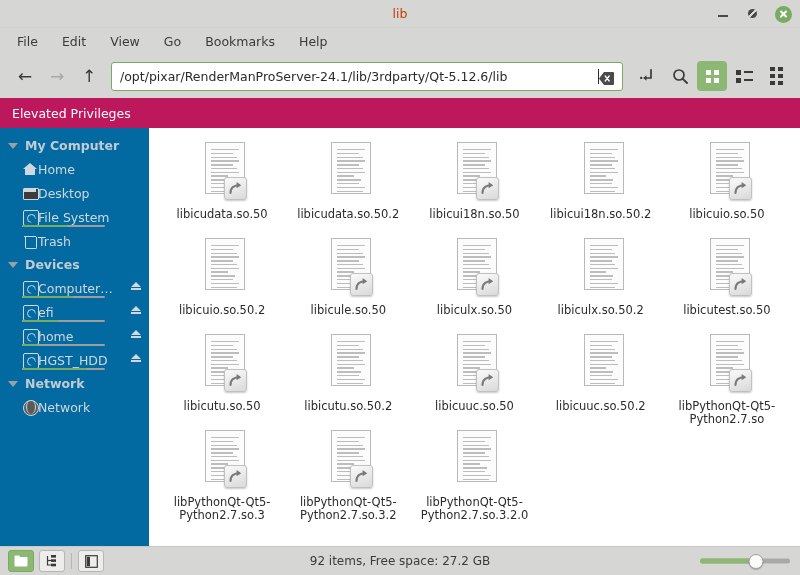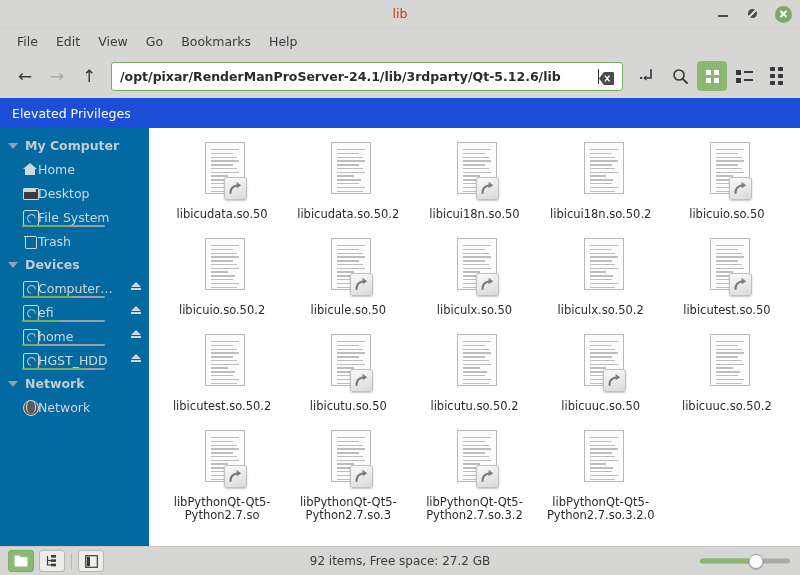--- a/index.html
+++ b/index.html
@@ -63,7 +63,7 @@
   .menubar {
     height: 26px; min-height: 26px;
     display: flex; align-items: center;
-    padding-left: 8px; gap: 0px;
+    padding-left: 8px; gap: 6px;
     background: #d6d6d4;
   }
   .menu-item {

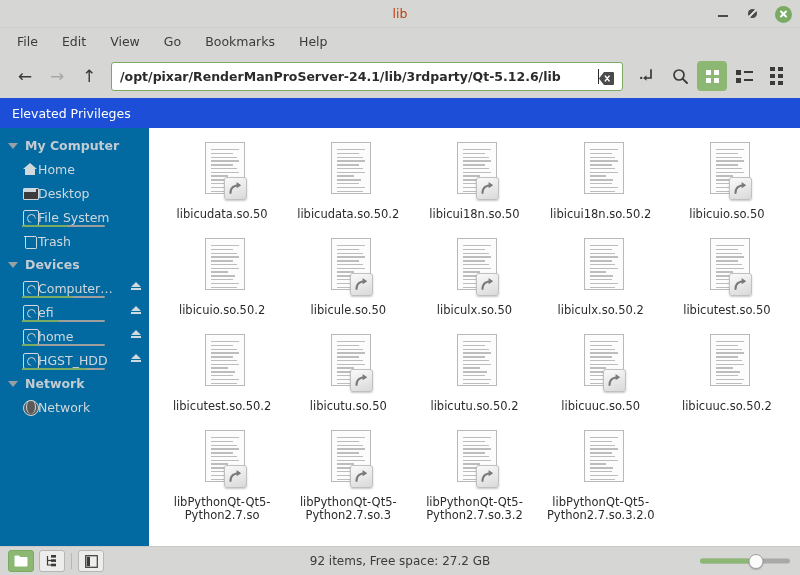--- a/index.html
+++ b/index.html
@@ -97,7 +97,6 @@
     flex: 1; font-size: 12.5px; color: #2b2b2b;
     white-space: nowrap; overflow: hidden;
     font-family: "DejaVu Sans", "Liberation Sans", sans-serif;
-    font-weight: bold;
   }
   .caret {
     display: inline-block; width: 1px; height: 15px;

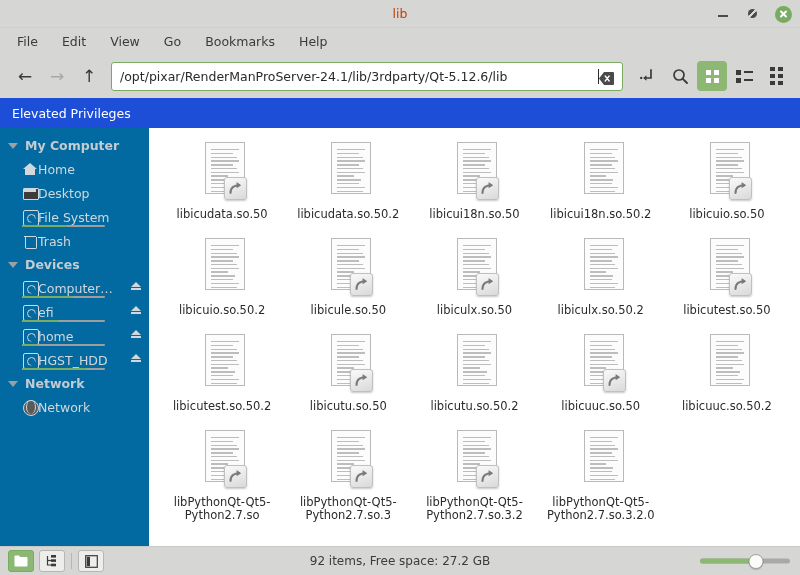--- a/index.html
+++ b/index.html
@@ -129,7 +129,7 @@
   
   .banner {
     height: 24px; min-height: 30px;
-    background: #1d4ed8; color: #ffffff;
+    background: #be185d; color: #ffffff;
     display: flex; align-items: center;
     padding-left: 12px; font-size: 12.5px;
   }

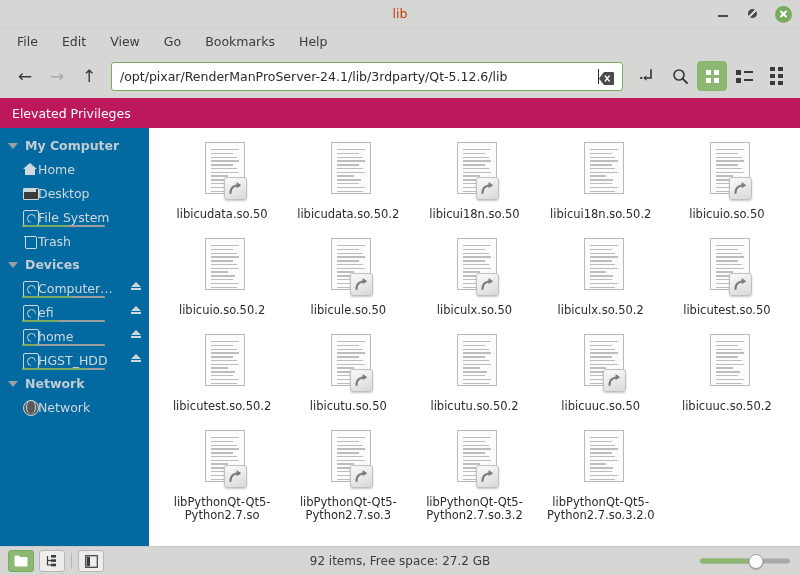--- a/index.html
+++ b/index.html
@@ -740,25 +740,6 @@
                 <span class="s1"></span>
                 <span class="s3"></span>
               </div>
-            </div>
-            <div class="fname">libicutest.so.50.2</div>
-          </div>
-          <div class="fileitem">
-            <div class="icon-wrap">
-              <div class="doc">
-                <span class="s1"></span>
-                <span class="s2"></span>
-                <span class="s3"></span>
-                <span class="s1"></span>
-                <span class="s2"></span>
-                <span class="s3"></span>
-                <span class="s1"></span>
-                <span class="s4"></span>
-                <span class="s5"></span>
-                <span class="s2"></span>
-                <span class="s1"></span>
-                <span class="s3"></span>
-              </div>
               <div class="symlink">
                 <svg width="15" height="15" viewBox="0 0 15 15">
                   <path d="M2.5 12 C2.5 6.2 7 4.2 11 4.2" stroke="#7a7a7a" stroke-width="2.1" fill="none" stroke-linecap="round"></path>

